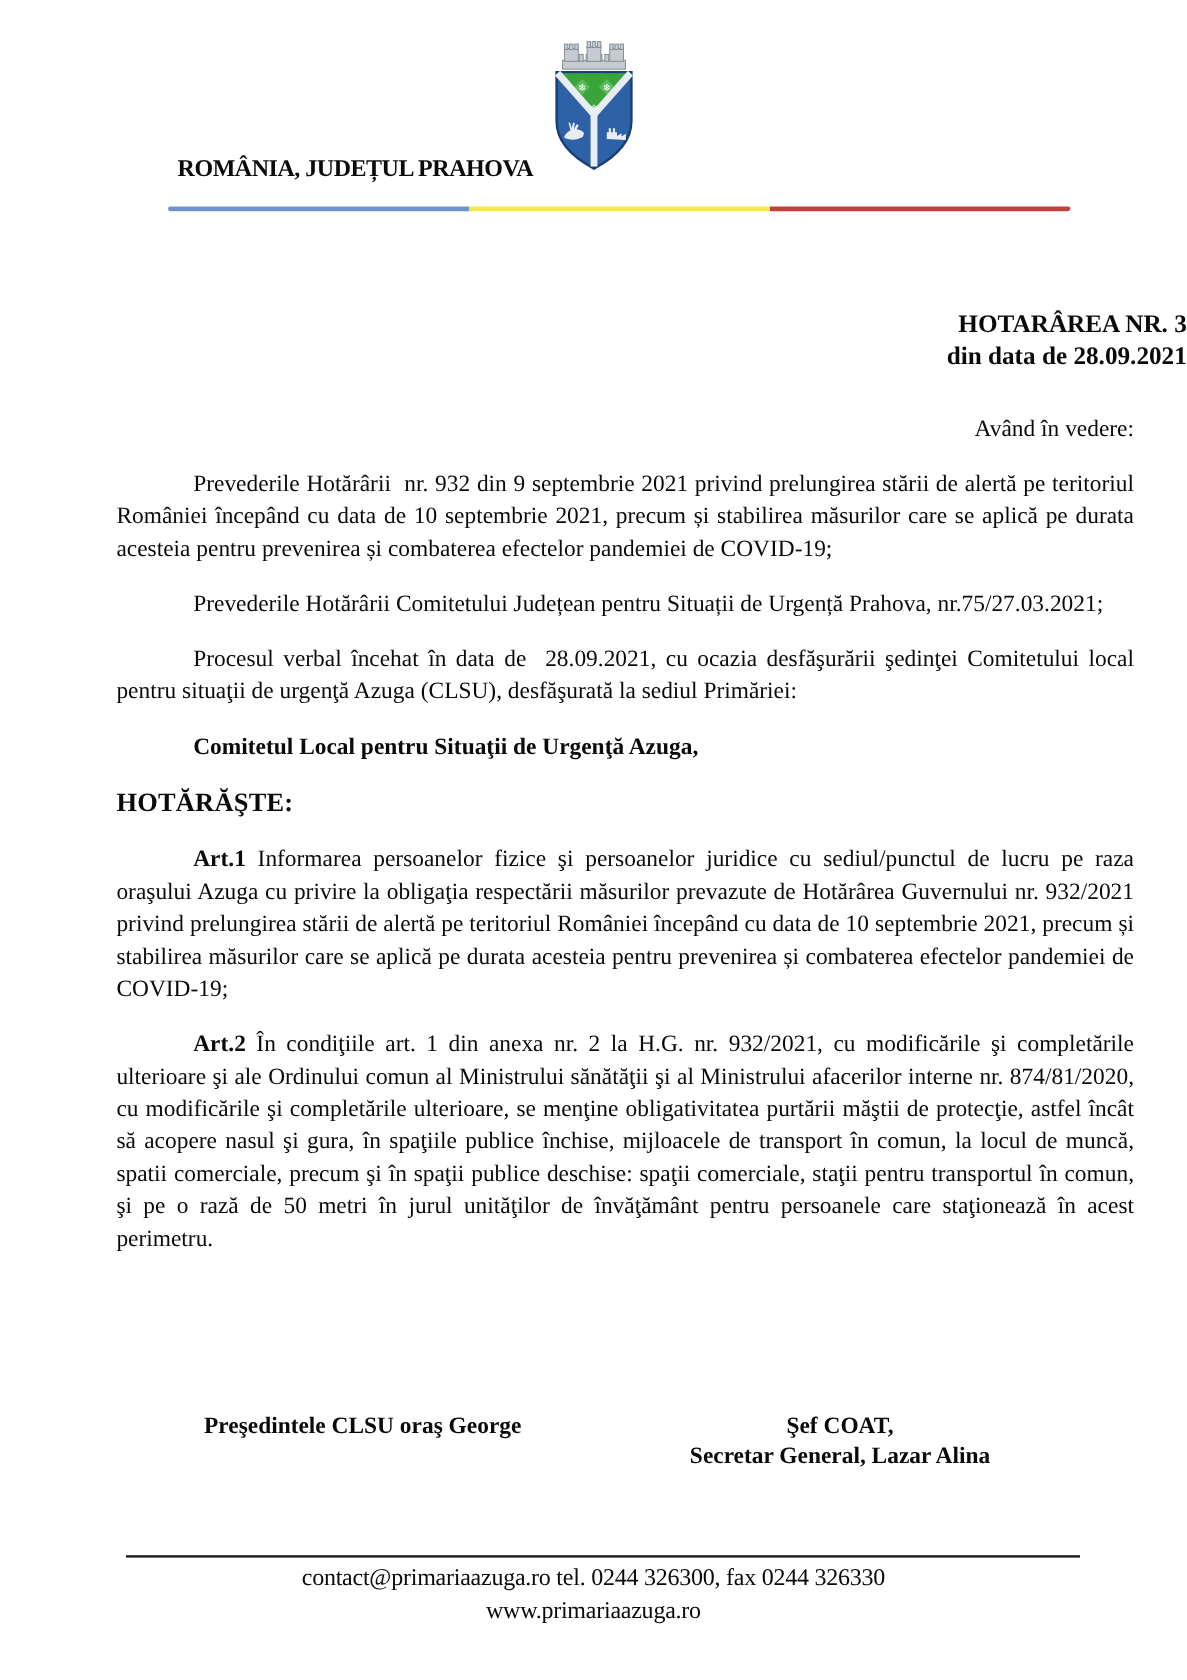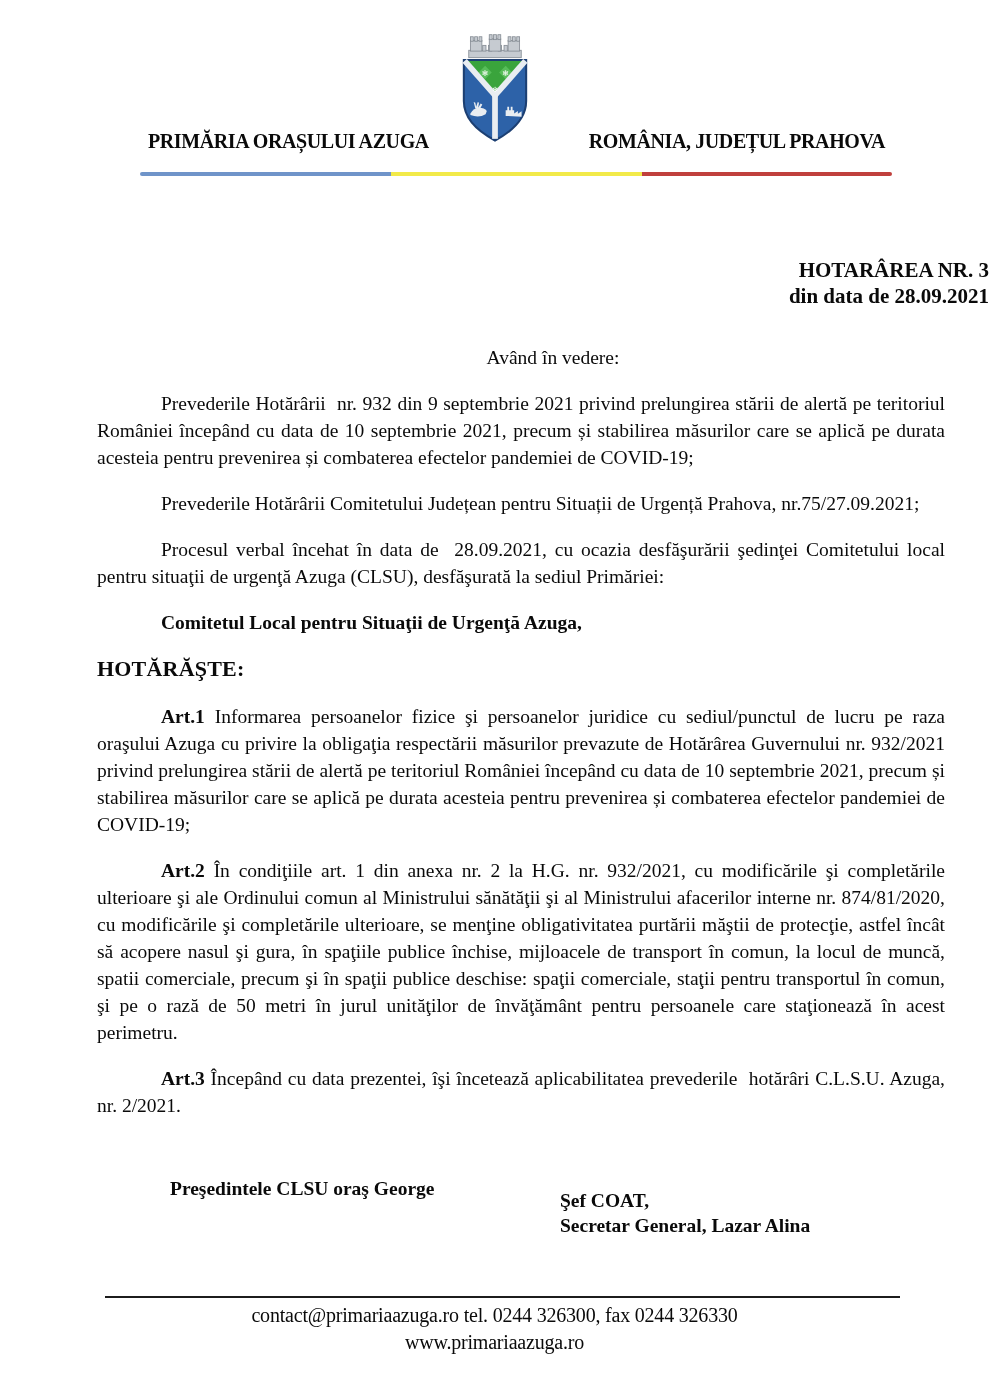--- a/index.html
+++ b/index.html
@@ -113,7 +113,6 @@
   </div>
 
   <div class="header-row">
-    <span class="header-label">PRIMĂRIA ORAȘULUI AZUGA</span>
     <span class="header-label">ROMÂNIA, JUDEȚUL PRAHOVA</span>
   </div>
 

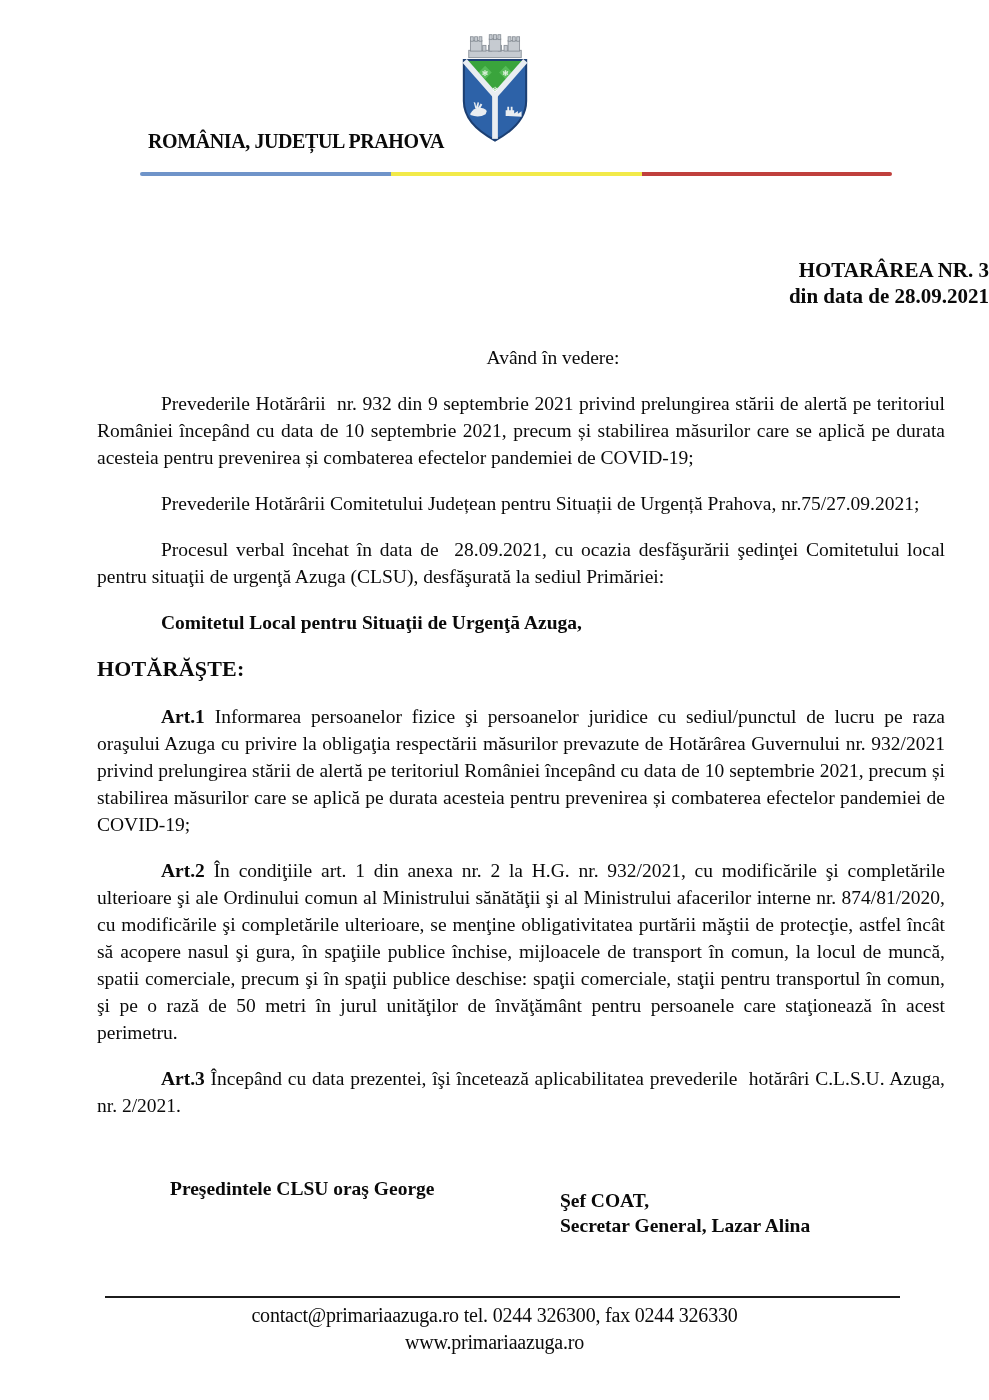--- a/index.html
+++ b/index.html
@@ -39,7 +39,7 @@
     font-size:19.5px;line-height:27px;
   }
   .content p{margin:0 0 19px;text-indent:64px;text-align:justify;white-space:pre-wrap;}
-  .content p.having{text-align:center;}
+  .content p.having{text-align:right;}
   .content p.lead{font-weight:bold;margin-top:5px;text-align:left;}
   .content p.decree{
     text-indent:0;text-align:left;font-weight:bold;font-size:22px;

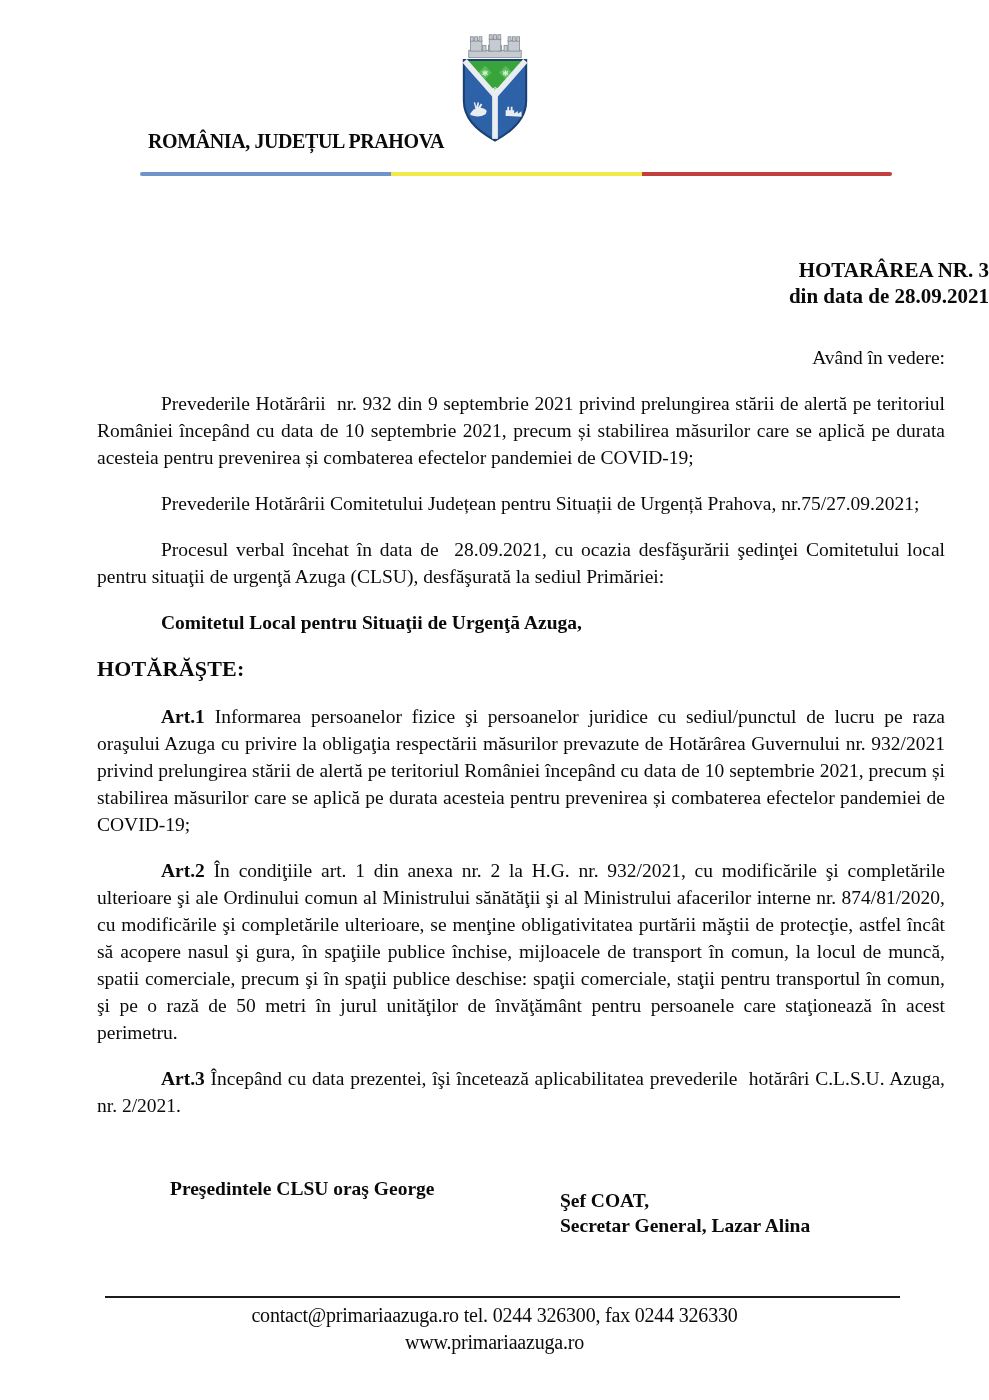--- a/index.html
+++ b/index.html
@@ -127,7 +127,7 @@
   <div class="content">
     <p class="having">Având în vedere:</p>
     <p>Prevederile Hotărârii  nr. 932 din 9 septembrie 2021 privind prelungirea stării de alertă pe teritoriul României începând cu data de 10 septembrie 2021, precum și stabilirea măsurilor care se aplică pe durata acesteia pentru prevenirea și combaterea efectelor pandemiei de COVID-19;</p>
-    <p>Prevederile Hotărârii Comitetului Județean pentru Situații de Urgență Prahova, nr.75/27.09.2021;</p>
+    <p>Prevederile Hotărârii Comitetului Județean pentru Situații de Urgență Prahova, nr.75/27.03.2021;</p>
     <p>Procesul verbal încehat în data de  28.09.2021, cu ocazia desfăşurării şedinţei Comitetului local pentru situaţii de urgenţă Azuga (CLSU), desfăşurată la sediul Primăriei:</p>
 
     <p class="lead">Comitetul Local pentru Situaţii de Urgenţă Azuga,</p>

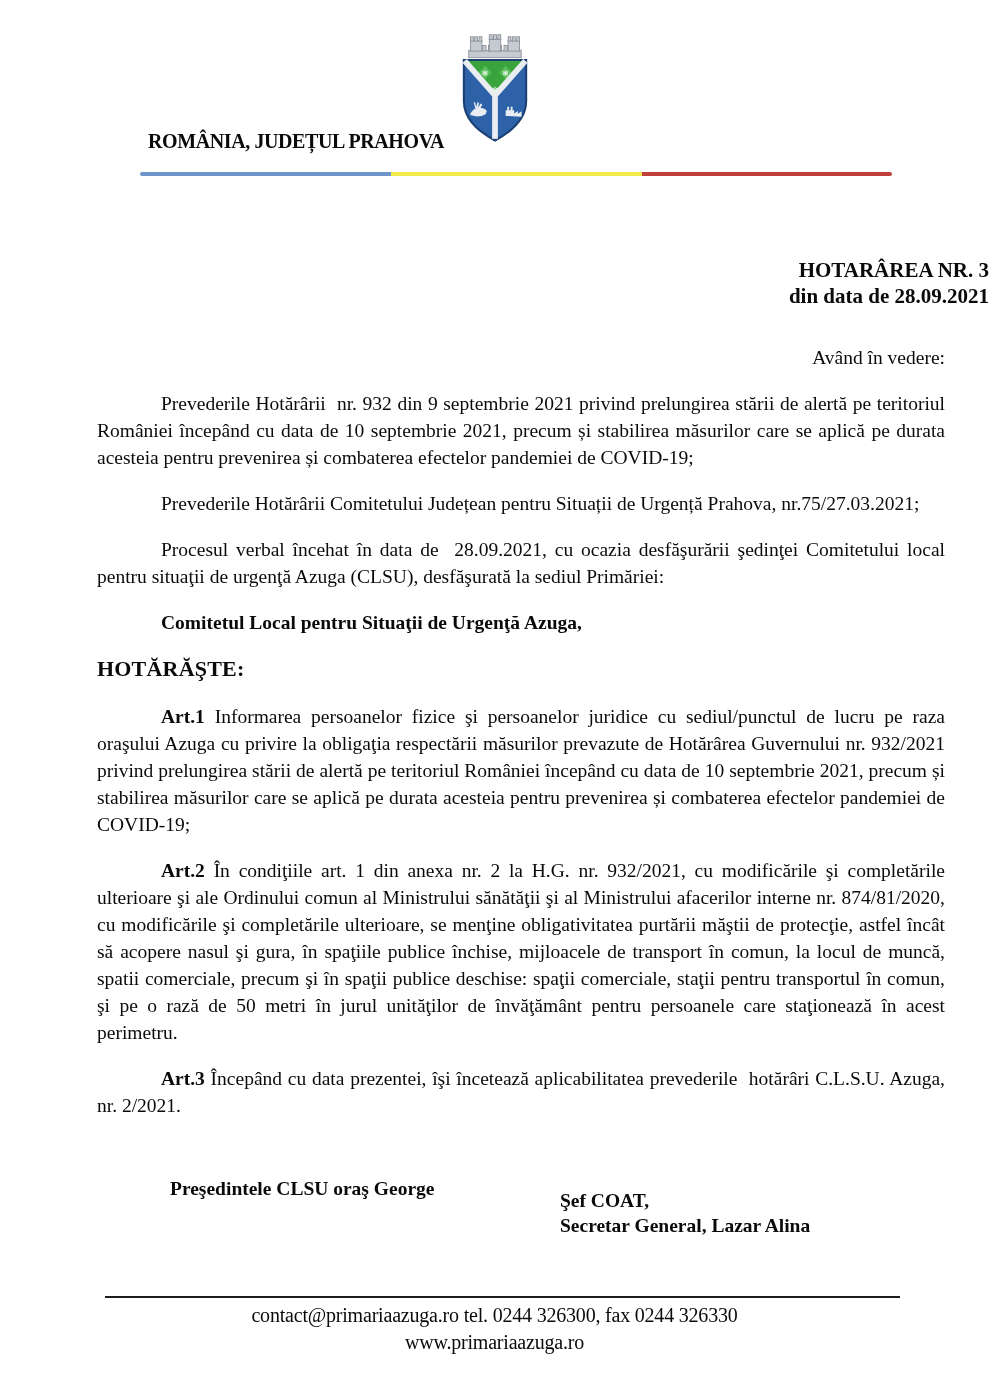--- a/index.html
+++ b/index.html
@@ -135,7 +135,6 @@
 
     <p><span class="art-label">Art.1</span> <span>Informarea persoanelor fizice şi persoanelor juridice cu sediul/punctul de lucru pe raza oraşului Azuga cu privire la obligaţia respectării măsurilor prevazute de Hotărârea Guvernului nr. 932/2021 privind prelungirea stării de alertă pe teritoriul României începând cu data de 10 septembrie 2021, precum și stabilirea măsurilor care se aplică pe durata acesteia pentru prevenirea și combaterea efectelor pandemiei de COVID-19;</span></p>
     <p><span class="art-label">Art.2</span> <span>În condiţiile art. 1 din anexa nr. 2 la H.G. nr. 932/2021, cu modificările şi completările ulterioare şi ale Ordinului comun al Ministrului sănătăţii şi al Ministrului afacerilor interne nr. 874/81/2020, cu modificările şi completările ulterioare, se menţine obligativitatea purtării măştii de protecţie, astfel încât să acopere nasul şi gura, în spaţiile publice închise, mijloacele de transport în comun, la locul de muncă, spatii comerciale, precum şi în spaţii publice deschise: spaţii comerciale, staţii pentru transportul în comun, şi pe o rază de 50 metri în jurul unităţilor de învăţământ pentru persoanele care staţionează în acest perimetru.</span></p>
-    <p><span class="art-label">Art.3</span> <span>Începând cu data prezentei, îşi încetează aplicabilitatea prevederile  hotărâri C.L.S.U. Azuga, nr. 2/2021.</span></p>
   </div>
 
   <div class="signatures">

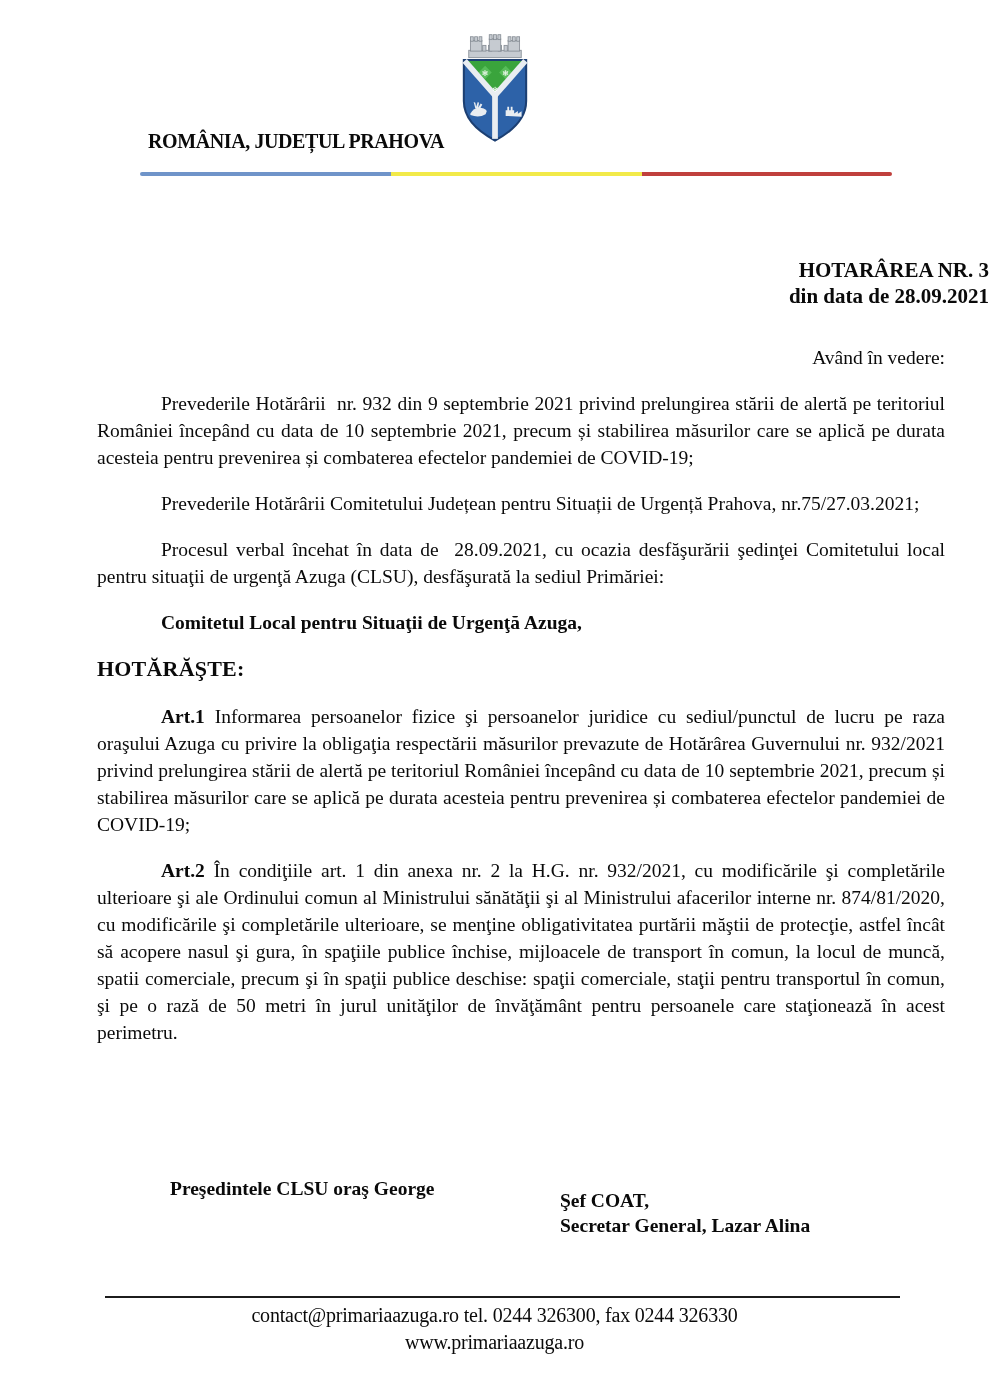--- a/index.html
+++ b/index.html
@@ -49,7 +49,7 @@
   
   .signatures{position:absolute;top:1176px;left:0;right:0;font-weight:bold;font-size:19.5px;line-height:25px;}
   .sig-left{position:absolute;left:170px;top:0;text-align:left;}
-  .sig-right{position:absolute;left:560px;top:0;width:280px;margin-top:12px;}
+  .sig-right{position:absolute;left:560px;top:0;width:280px;text-align:center;}
   
   .footer-rule{position:absolute;top:1296px;left:105px;width:795px;height:2px;background:#1c1c1c;}
   .footer-text{

